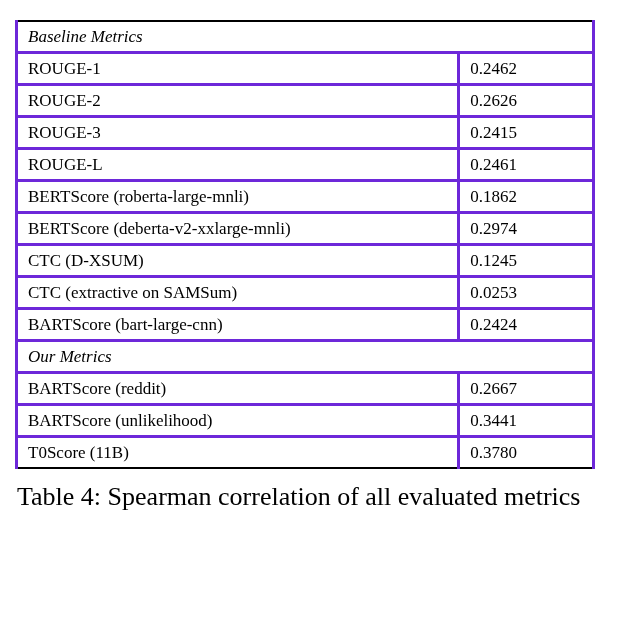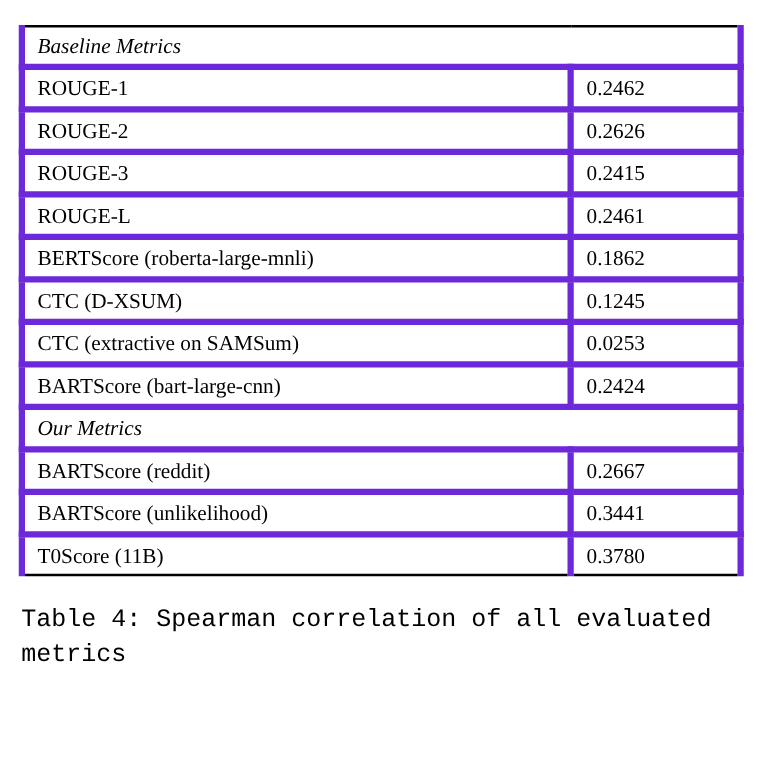--- a/index.html
+++ b/index.html
@@ -18,7 +18,7 @@
       line-height: 1.0;
     }
     td {
-      border: 5px solid #6d28d9;
+      border: 3px solid #6d28d9;
       padding: 6px 10px 6px 10px;
       vertical-align: middle;
     }

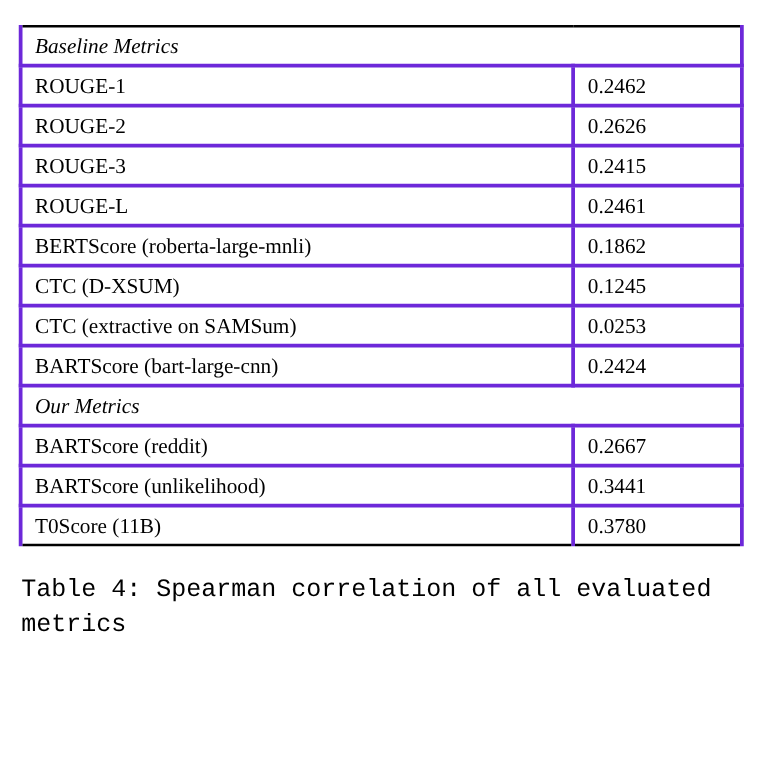--- a/index.html
+++ b/index.html
@@ -87,6 +87,10 @@
         <td class="value">0.1862</td>
       </tr>
       <tr>
+        <td class="label">BERTScore (deberta-v2-xxlarge-mnli)</td>
+        <td class="value">0.2974</td>
+      </tr>
+      <tr>
         <td class="label">CTC (D-XSUM)</td>
         <td class="value">0.1245</td>
       </tr>

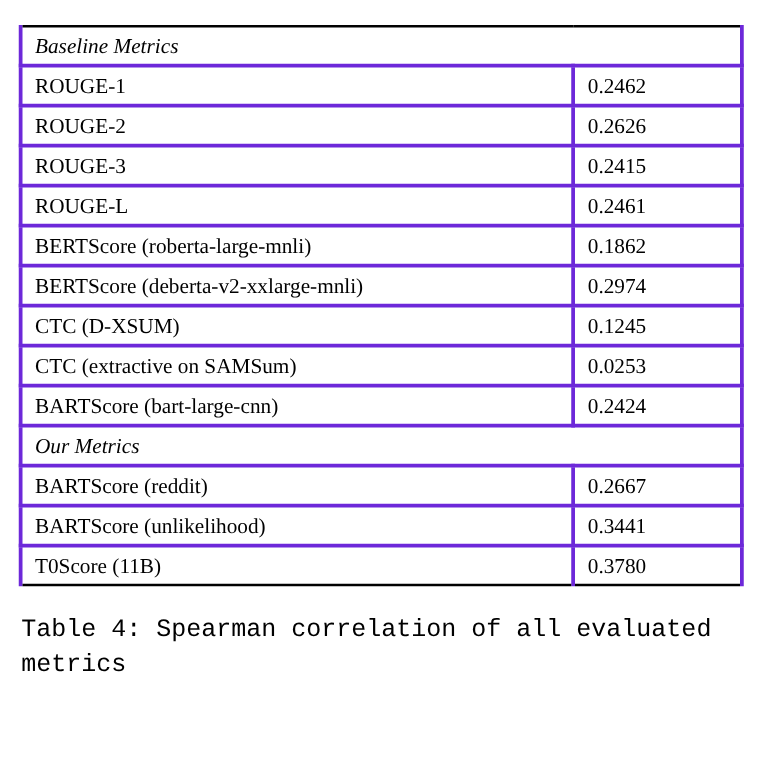--- a/index.html
+++ b/index.html
@@ -46,9 +46,9 @@
       
     }
     .caption {
-      font-family: Liberation Mono, monospace;
-      font-size: 20px;
-      margin-top: 22px;
+      font-family: Liberation Serif, serif;
+      font-size: 26px;
+      margin-top: 10px;
       padding: 0 2px;
       line-height: 1.4;
     }

